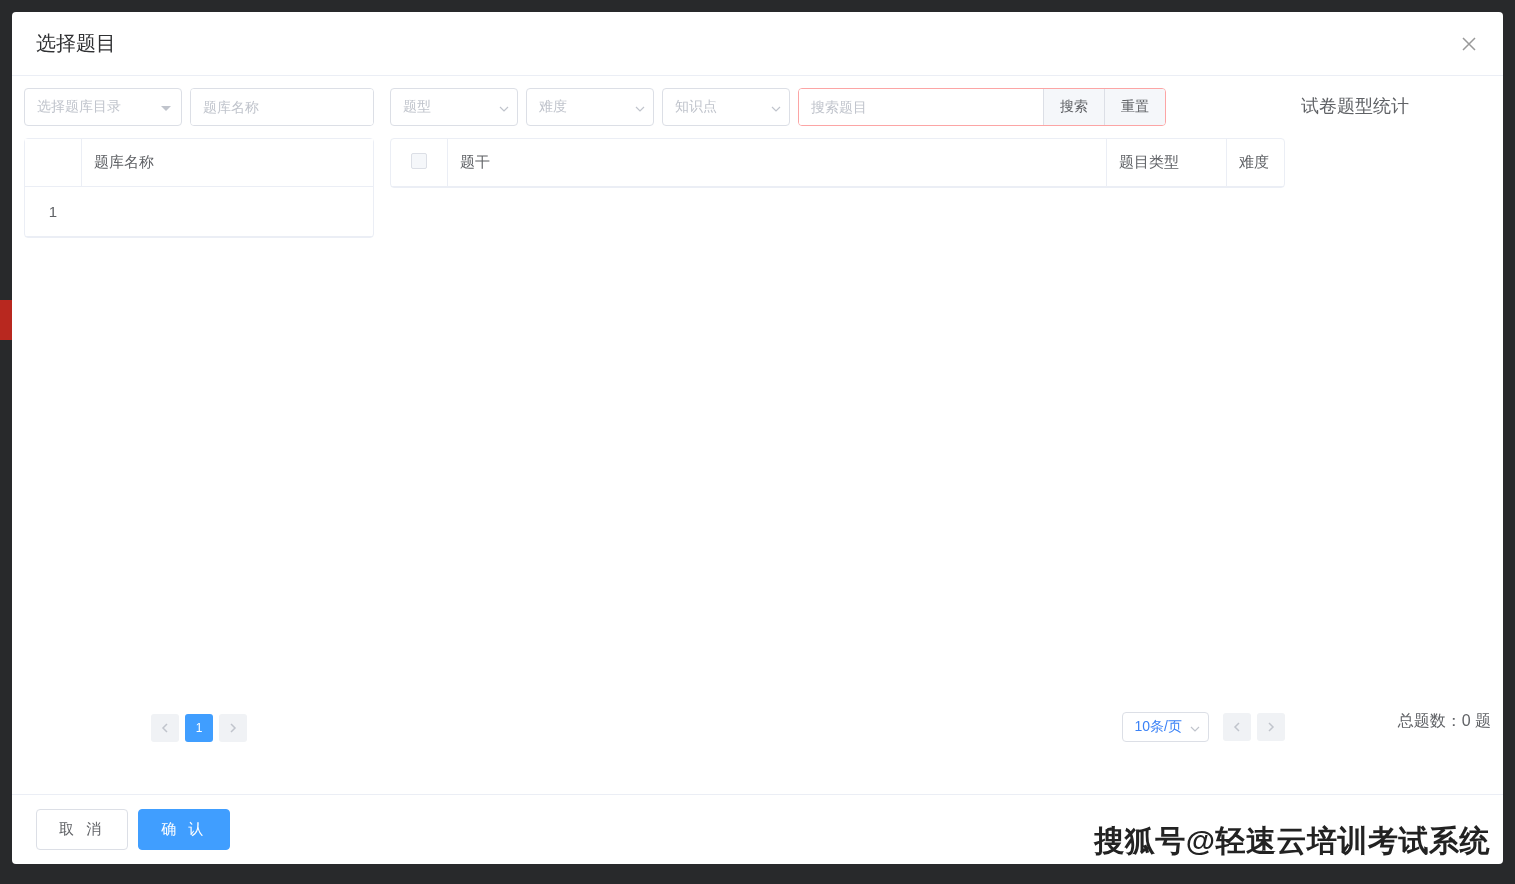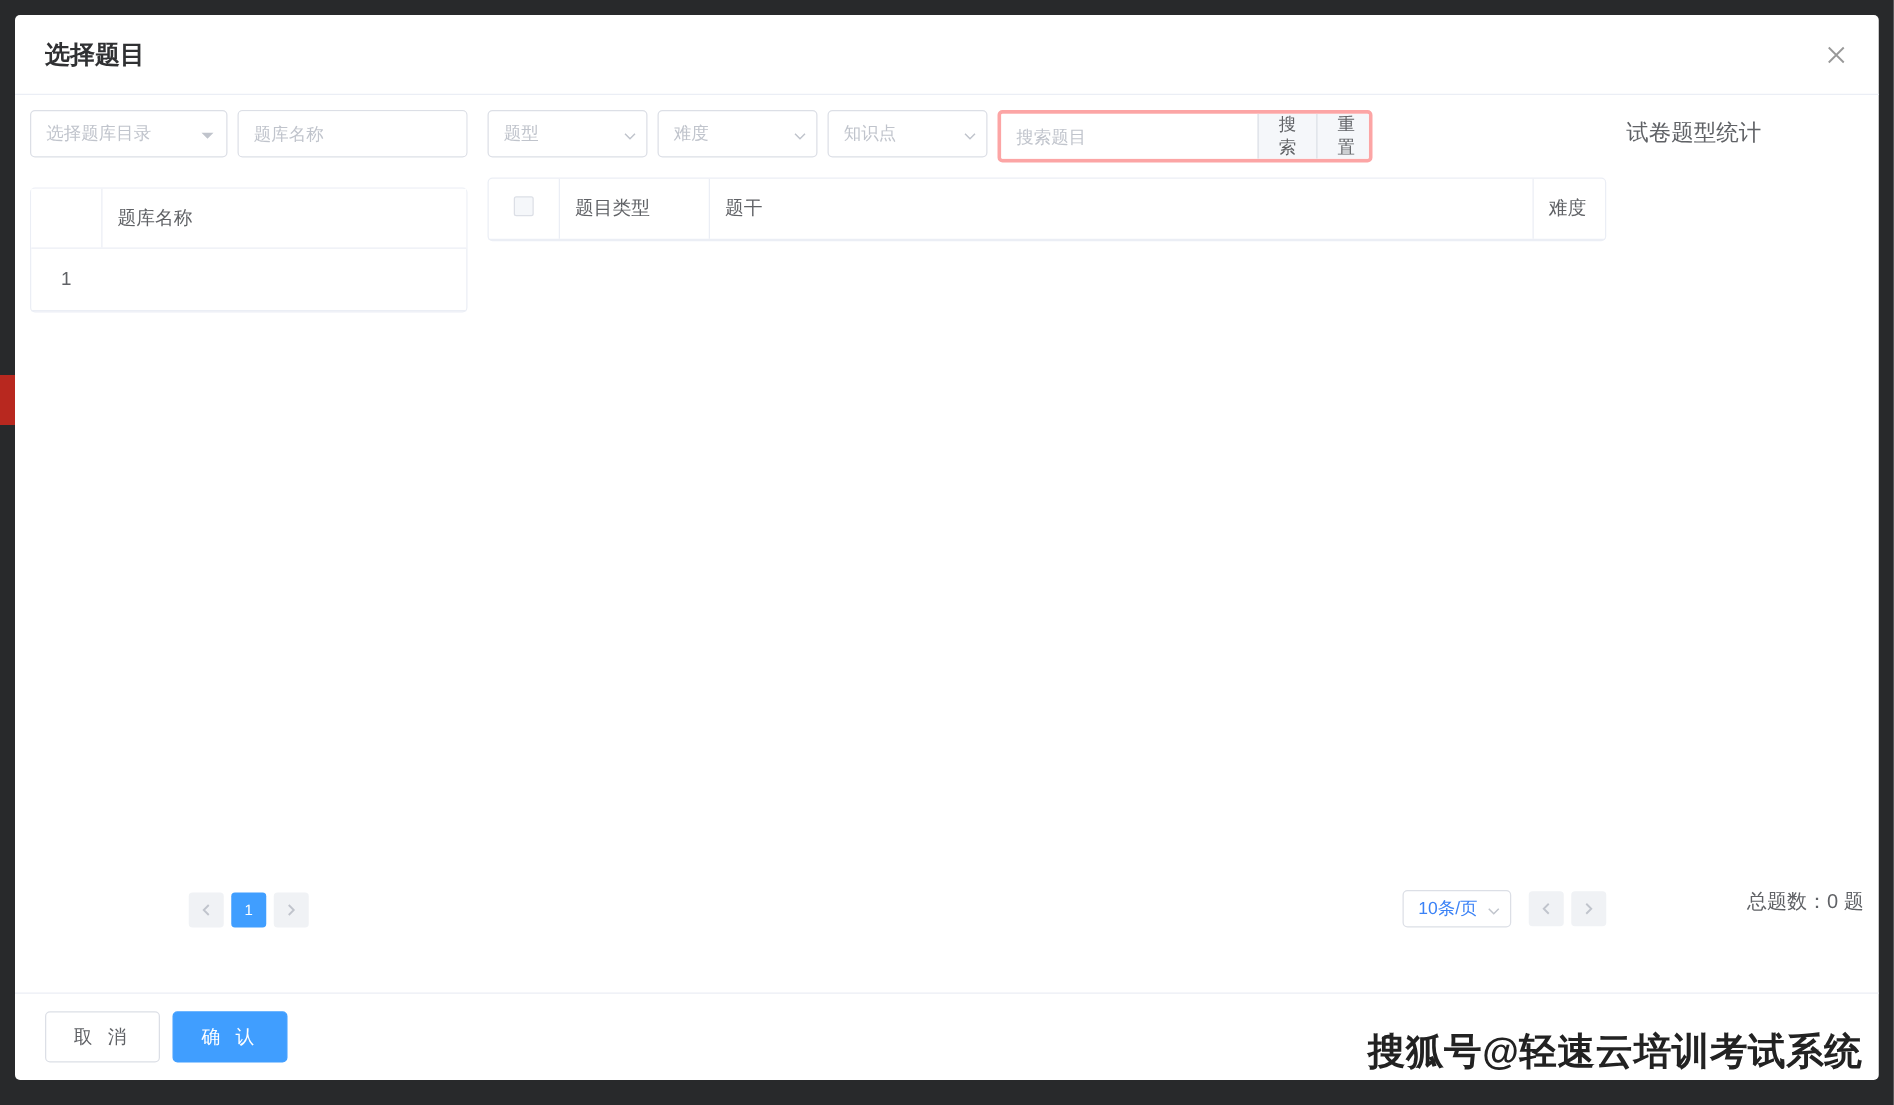--- a/index.html
+++ b/index.html
@@ -57,7 +57,7 @@
     
     .modal-title {
       font-size: 20px;
-      font-weight: 700;
+      font-weight: 400;
       color: #303133;
     }
     

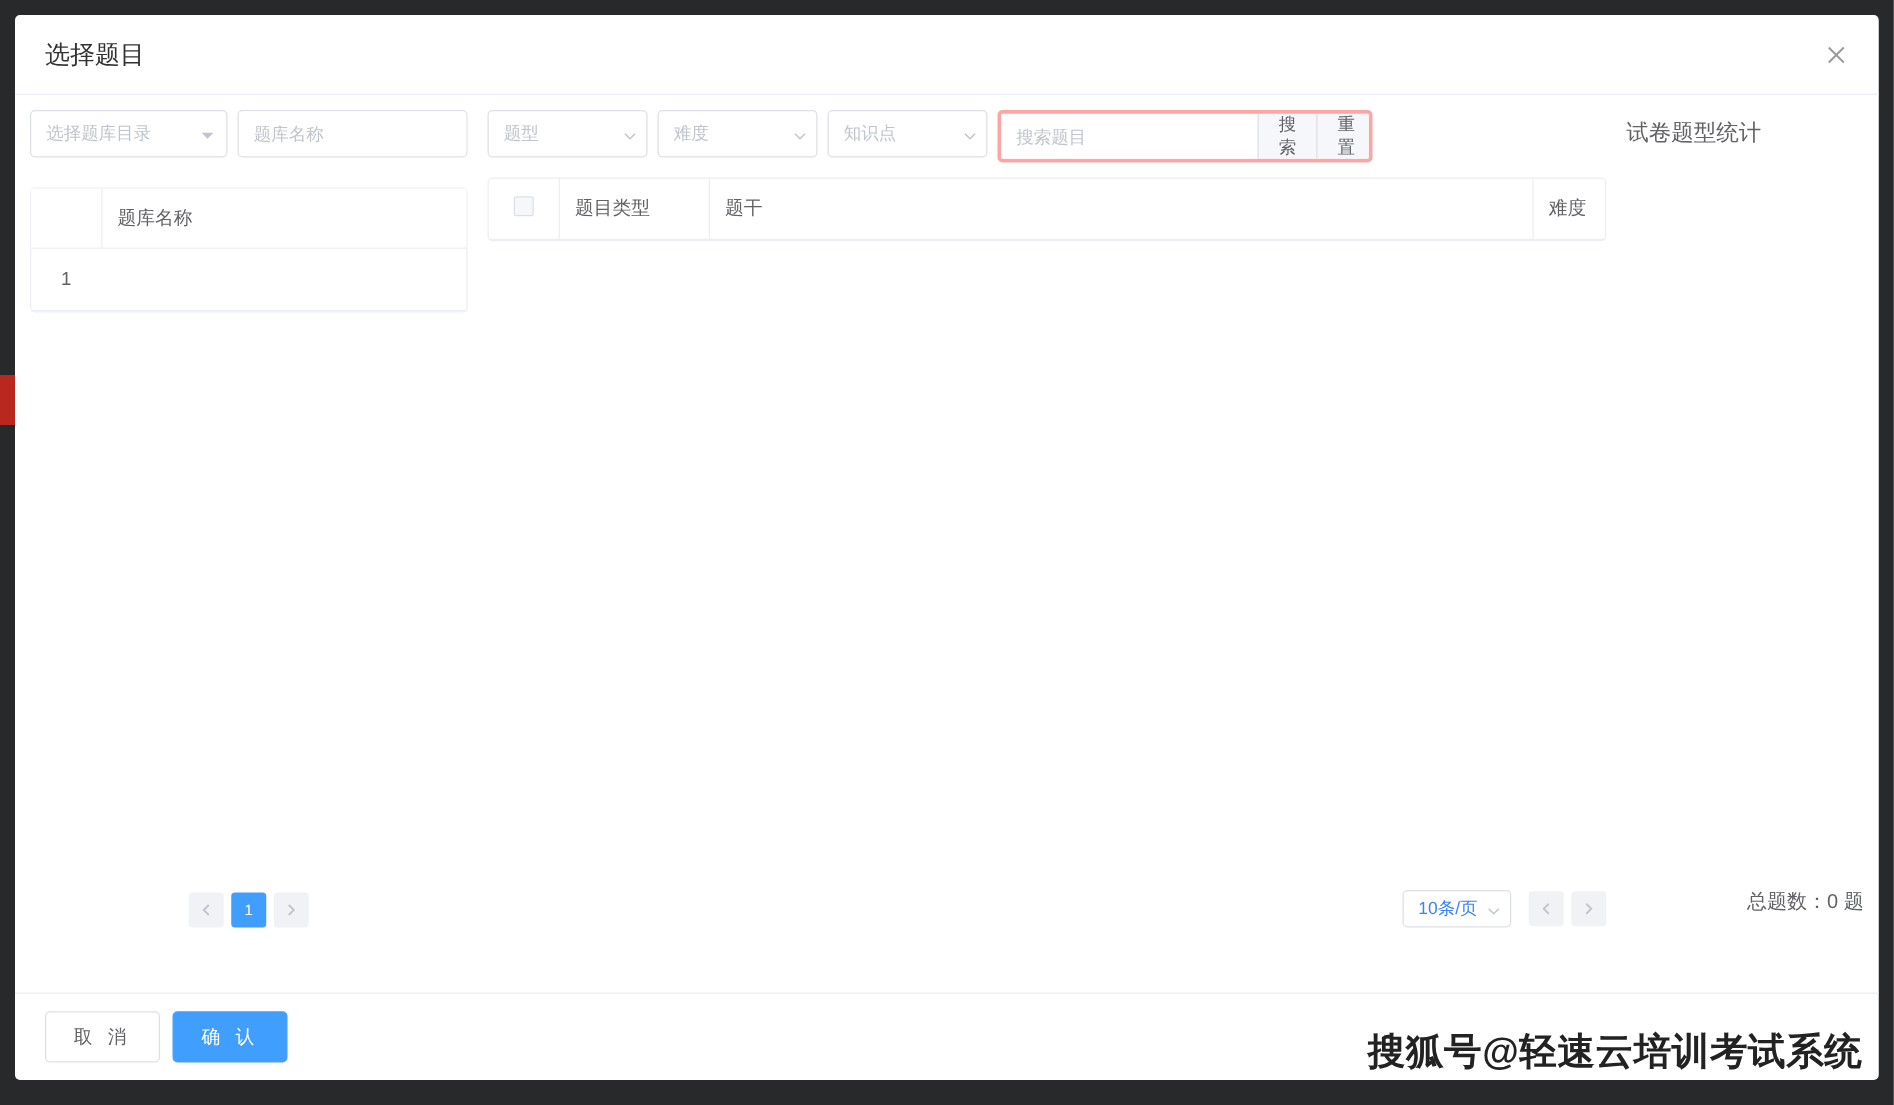--- a/index.html
+++ b/index.html
@@ -84,7 +84,6 @@
       width: 350px;
       display: flex;
       flex-direction: column;
-      gap: 12px;
     }
     
     .left-controls {

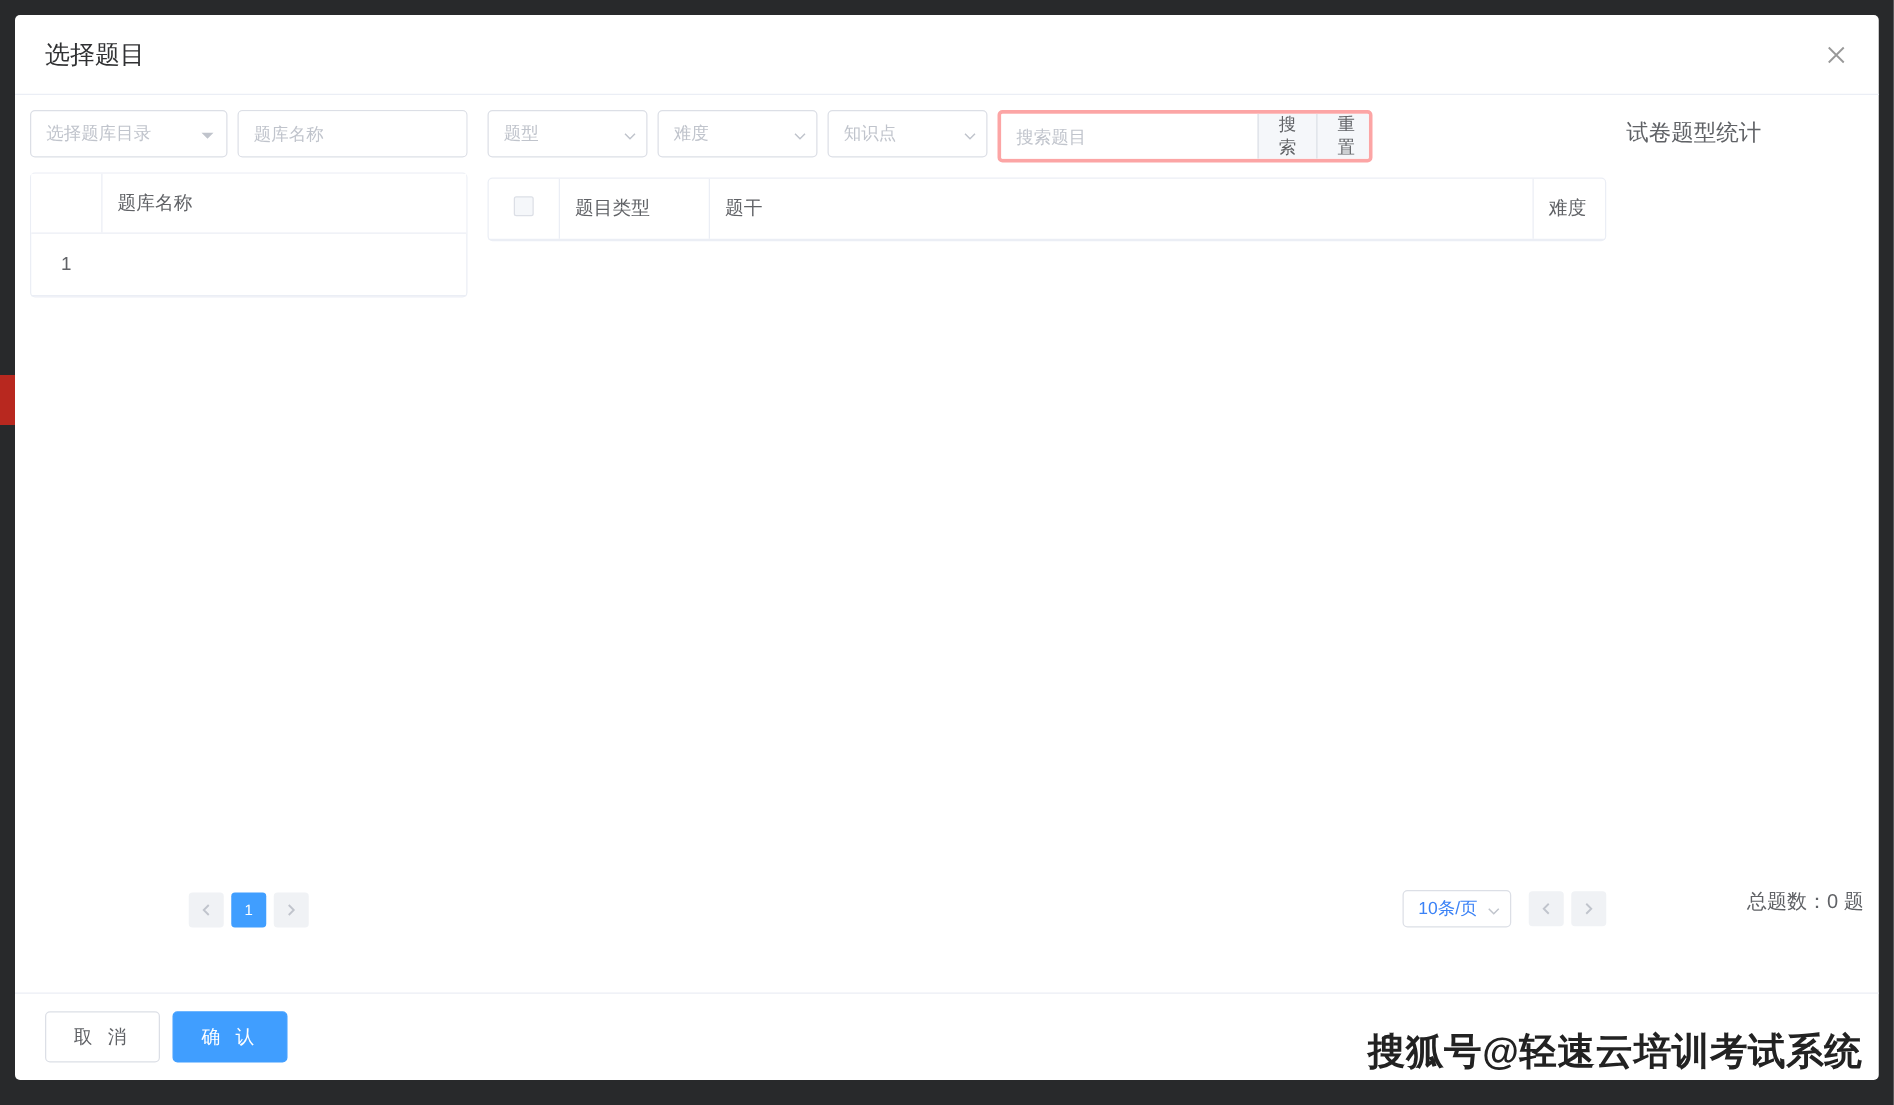--- a/index.html
+++ b/index.html
@@ -249,10 +249,10 @@
     
     .search-question-group {
       display: flex;
-      border: 3px solid #fca5a5;
+      border: 1px solid #fca5a5;
       border-radius: 4px;
       overflow: hidden;
-      width: 300px;
+      width: 368px;
     }
     
     .search-question-input {

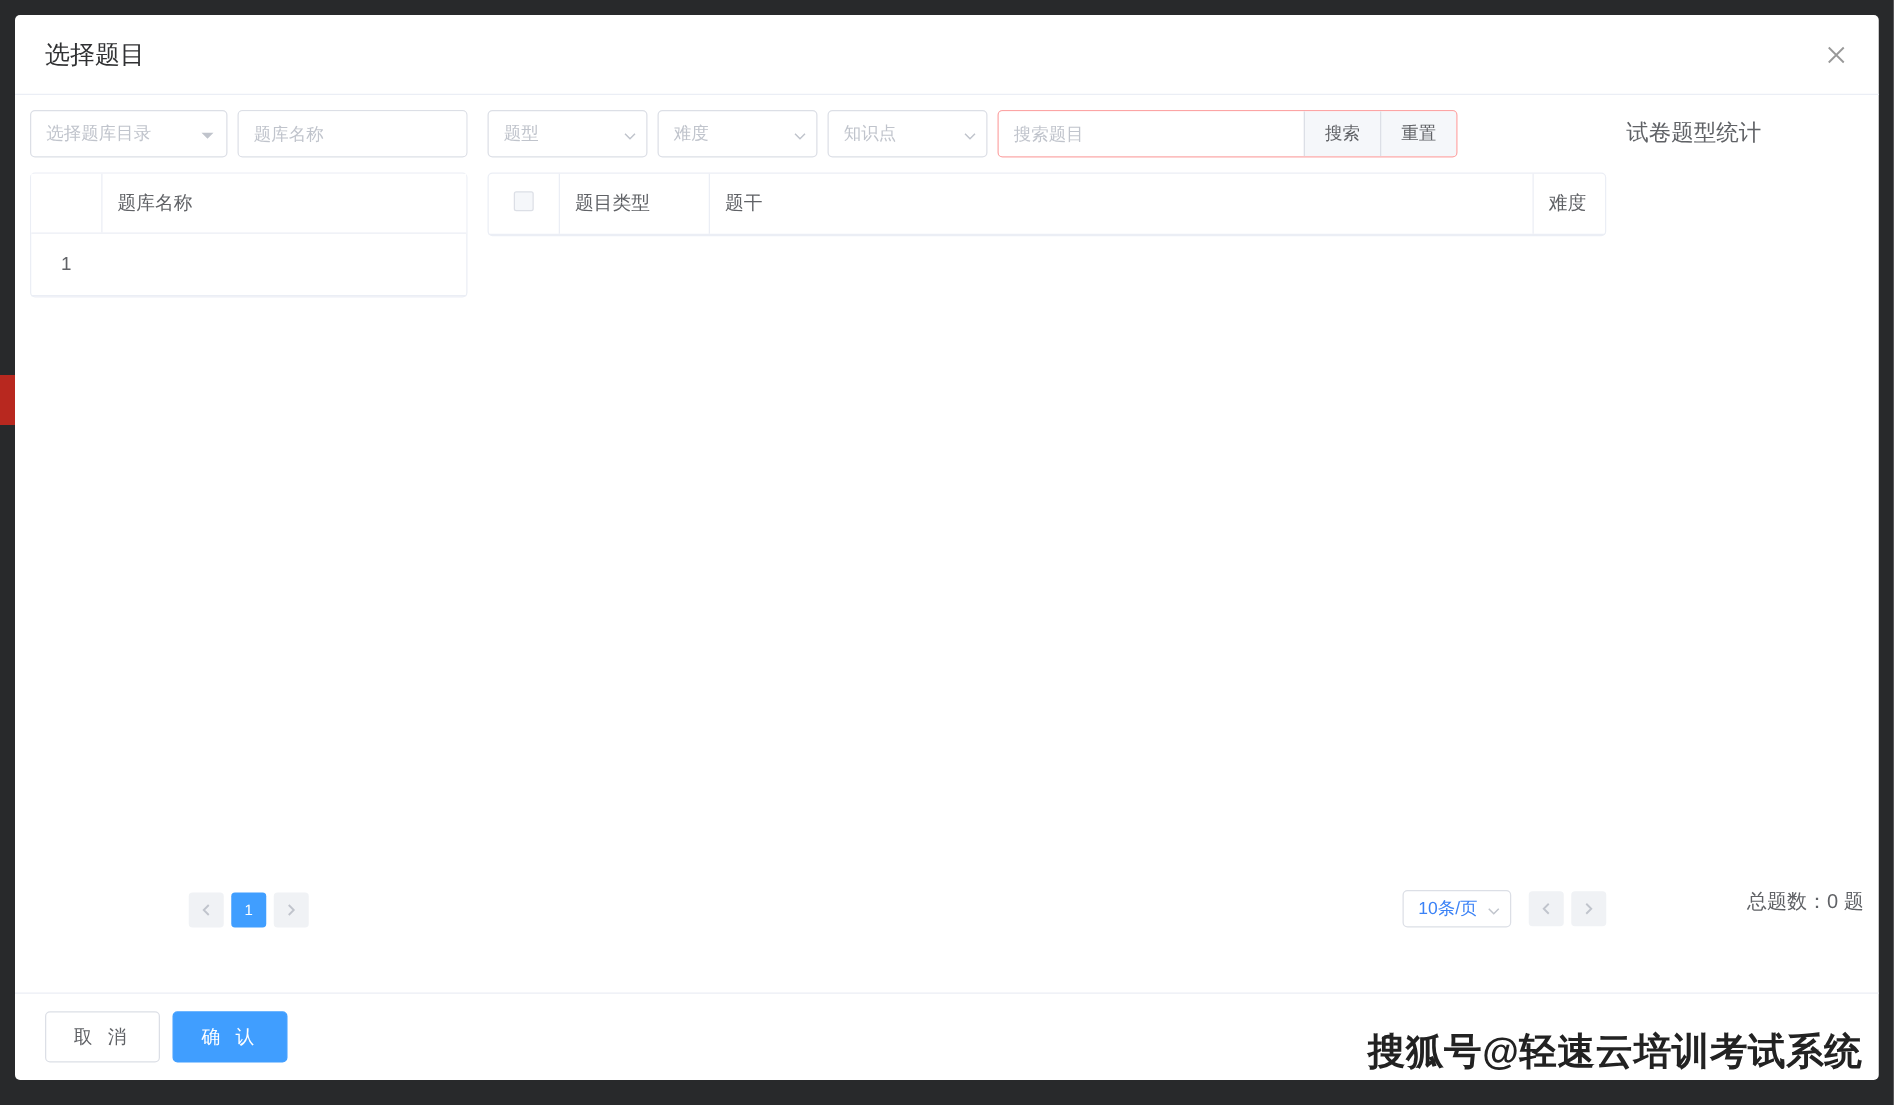--- a/index.html
+++ b/index.html
@@ -520,8 +520,8 @@
           <div class="center-th center-th-check">
             <span class="checkbox"></span>
           </div>
+          <div class="center-th center-th-stem">题干</div>
           <div class="center-th center-th-type">题目类型</div>
-          <div class="center-th center-th-stem">题干</div>
           <div class="center-th center-th-diff">难度</div>
         </div>
       </div>

